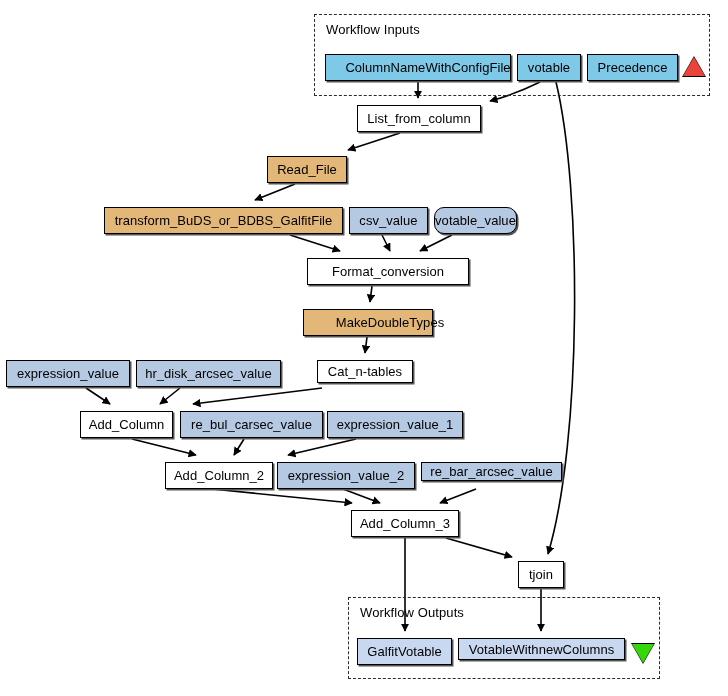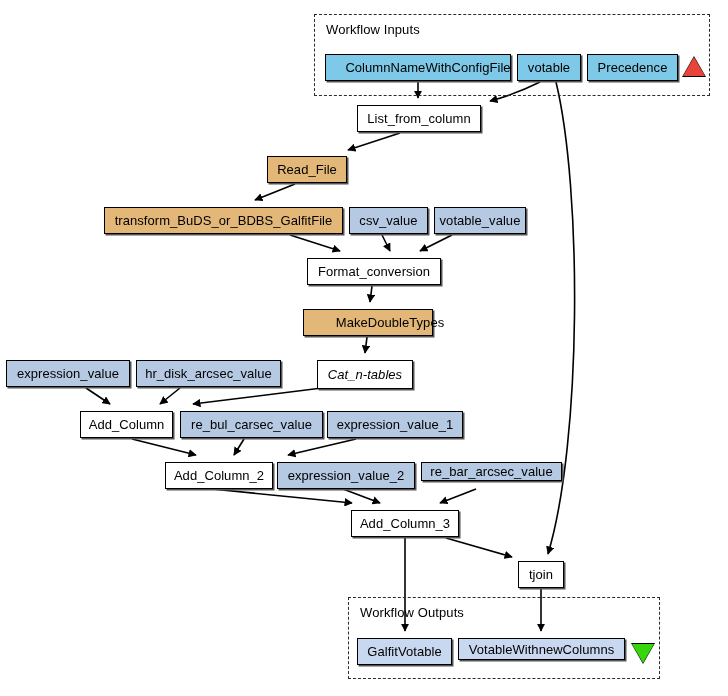--- a/index.html
+++ b/index.html
@@ -139,7 +139,7 @@
       <div class="node n-proc" style="left: 267px; top: 156px; width: 80px; height: 27px;">Read_File</div>
       <div class="node n-proc" style="left: 104px; top: 207px; width: 239px; height: 27px;">transform_BuDS_or_BDBS_GalfitFile</div>
       <div class="node n-value" style="left: 349px; top: 207px; width: 79px; height: 27px;">csv_value</div>
-      <div class="node n-value" style="left: 434px; top: 207px; width: 92px; height: 27px;">votable_value</div>
+      <div class="node n-value" style="left: 434px; top: 207px; width: 83px; height: 27px; border-radius: 10px;">votable_value</div>
       <div class="node n-plain" style="left: 307px; top: 258px; width: 134px; height: 27px; text-align: center;">Format_conversion</div>
       <div class="node n-proc" style="left: 303px; top: 309px; width: 130px; height: 27px; padding-left: 44px;">MakeDoubleTypes</div>
       <div class="node n-plain" style="left: 317px; top: 360px; width: 96px; height: 29px; font-style: italic;">Cat_n-tables</div>

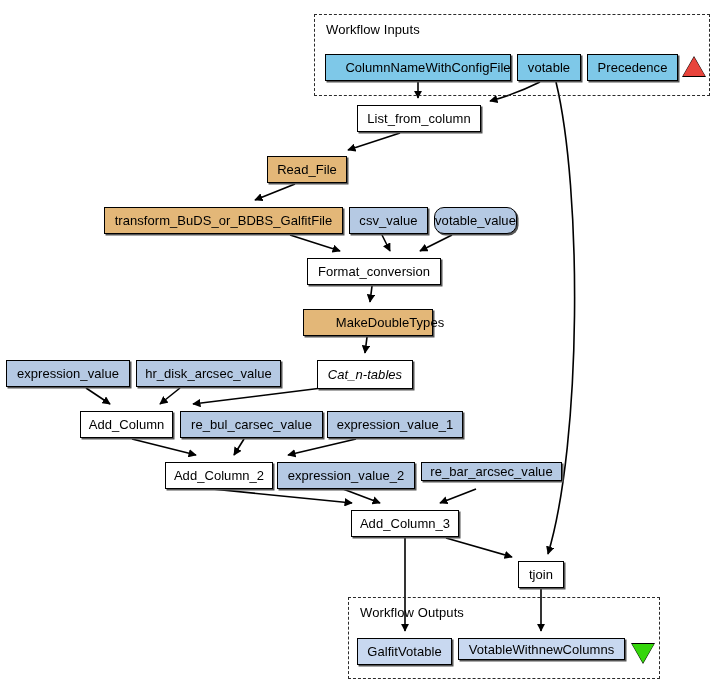--- a/index.html
+++ b/index.html
@@ -140,7 +140,7 @@
       <div class="node n-proc" style="left: 104px; top: 207px; width: 239px; height: 27px;">transform_BuDS_or_BDBS_GalfitFile</div>
       <div class="node n-value" style="left: 349px; top: 207px; width: 79px; height: 27px;">csv_value</div>
       <div class="node n-value" style="left: 434px; top: 207px; width: 83px; height: 27px; border-radius: 10px;">votable_value</div>
-      <div class="node n-plain" style="left: 307px; top: 258px; width: 134px; height: 27px; text-align: center;">Format_conversion</div>
+      <div class="node n-plain" style="left: 307px; top: 258px; width: 162px; height: 27px; text-align: center;">Format_conversion</div>
       <div class="node n-proc" style="left: 303px; top: 309px; width: 130px; height: 27px; padding-left: 44px;">MakeDoubleTypes</div>
       <div class="node n-plain" style="left: 317px; top: 360px; width: 96px; height: 29px; font-style: italic;">Cat_n-tables</div>
       <div class="node n-value" style="left: 6px; top: 360px; width: 124px; height: 27px;">expression_value</div>

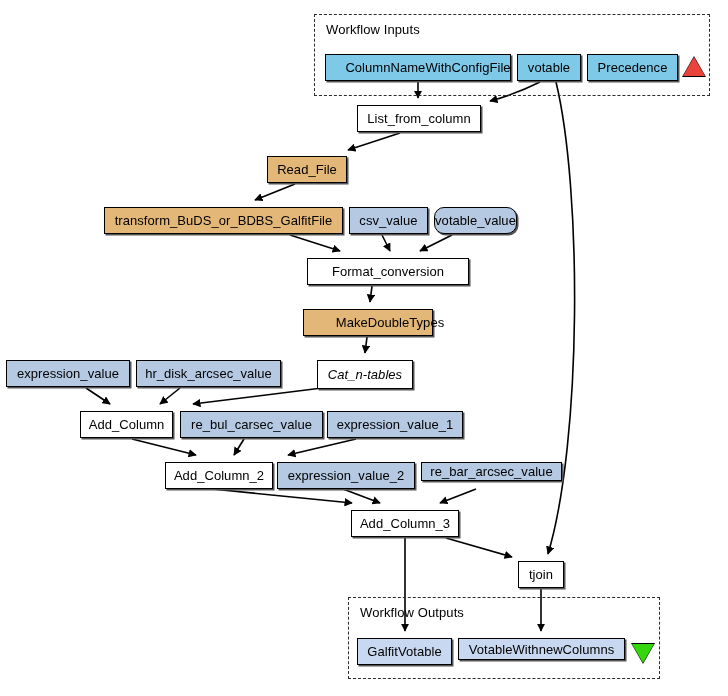--- a/index.html
+++ b/index.html
@@ -142,7 +142,7 @@
       <div class="node n-value" style="left: 434px; top: 207px; width: 83px; height: 27px; border-radius: 10px;">votable_value</div>
       <div class="node n-plain" style="left: 307px; top: 258px; width: 162px; height: 27px; text-align: center;">Format_conversion</div>
       <div class="node n-proc" style="left: 303px; top: 309px; width: 130px; height: 27px; padding-left: 44px;">MakeDoubleTypes</div>
-      <div class="node n-plain" style="left: 317px; top: 360px; width: 96px; height: 29px; font-style: italic;">Cat_n-tables</div>
+      <div class="node n-plain" style="left: 317px; top: 360px; width: 96px; height: 23px;">Cat_n-tables</div>
       <div class="node n-value" style="left: 6px; top: 360px; width: 124px; height: 27px;">expression_value</div>
       <div class="node n-value" style="left: 136px; top: 360px; width: 145px; height: 27px;">hr_disk_arcsec_value</div>
       <div class="node n-plain" style="left: 80px; top: 411px; width: 93px; height: 27px;">Add_Column</div>

